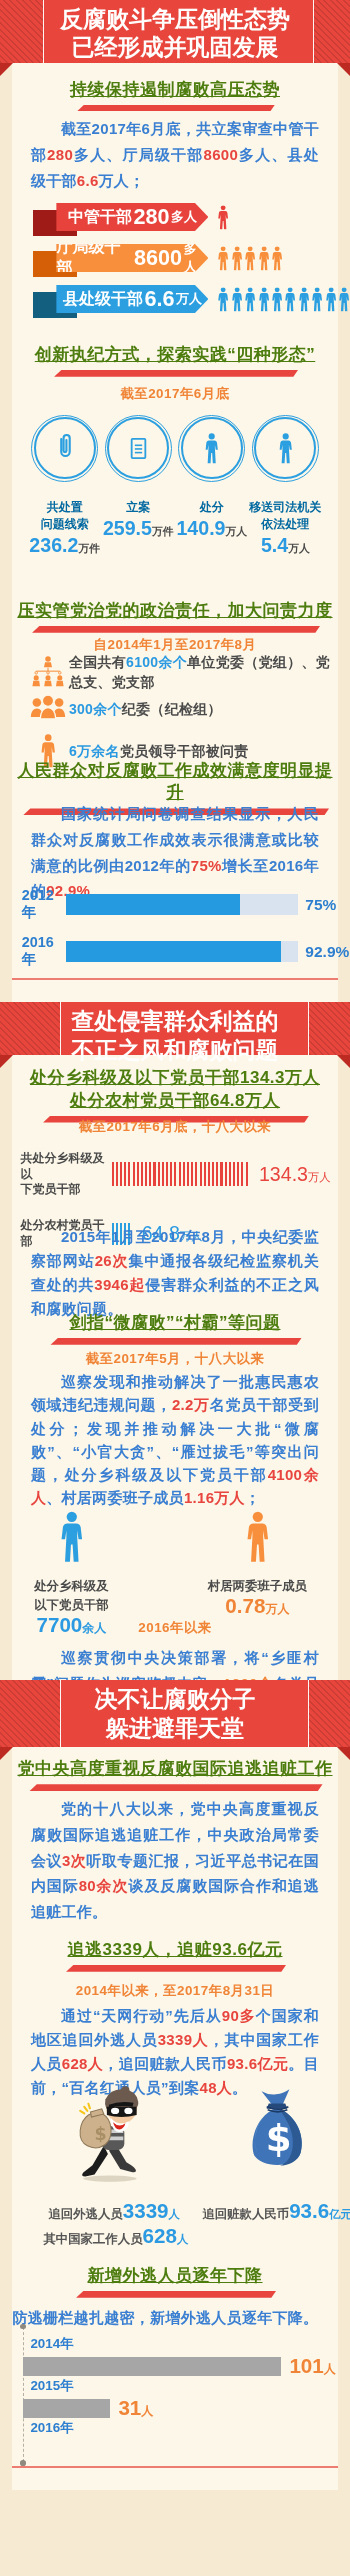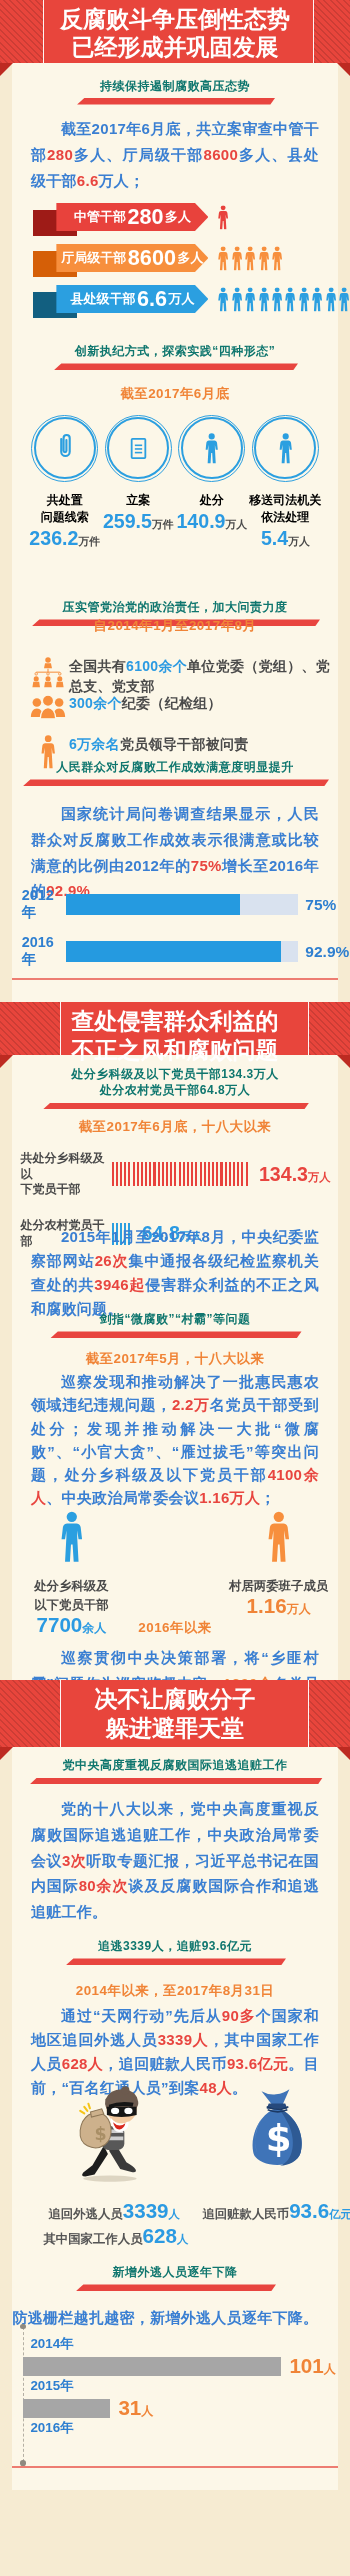--- a/index.html
+++ b/index.html
@@ -23,7 +23,7 @@
   .abs{position:absolute;left:0;right:0;}
   .pad{padding:0 18.5px;}
   
-  .h-red{font-size:12px;font-weight:bold;color:#0f766e;text-align:center;letter-spacing:0.5px;line-height:1.32;}
+  .h-red{font-size:17px;font-weight:bold;color:#4d7c0f;text-align:center;letter-spacing:0.5px;line-height:1.32;text-decoration:underline;}
   .h-ul{height:6.7px;background:#e8453f;margin:3.6px auto 0;
         clip-path:polygon(9.3px 0,100% 0,calc(100% - 4.6px) 100%,2.1px 100%);}
   .sub-orange{font-size:13.4px;font-weight:bold;color:#f08437;text-align:center;letter-spacing:0.5px;}

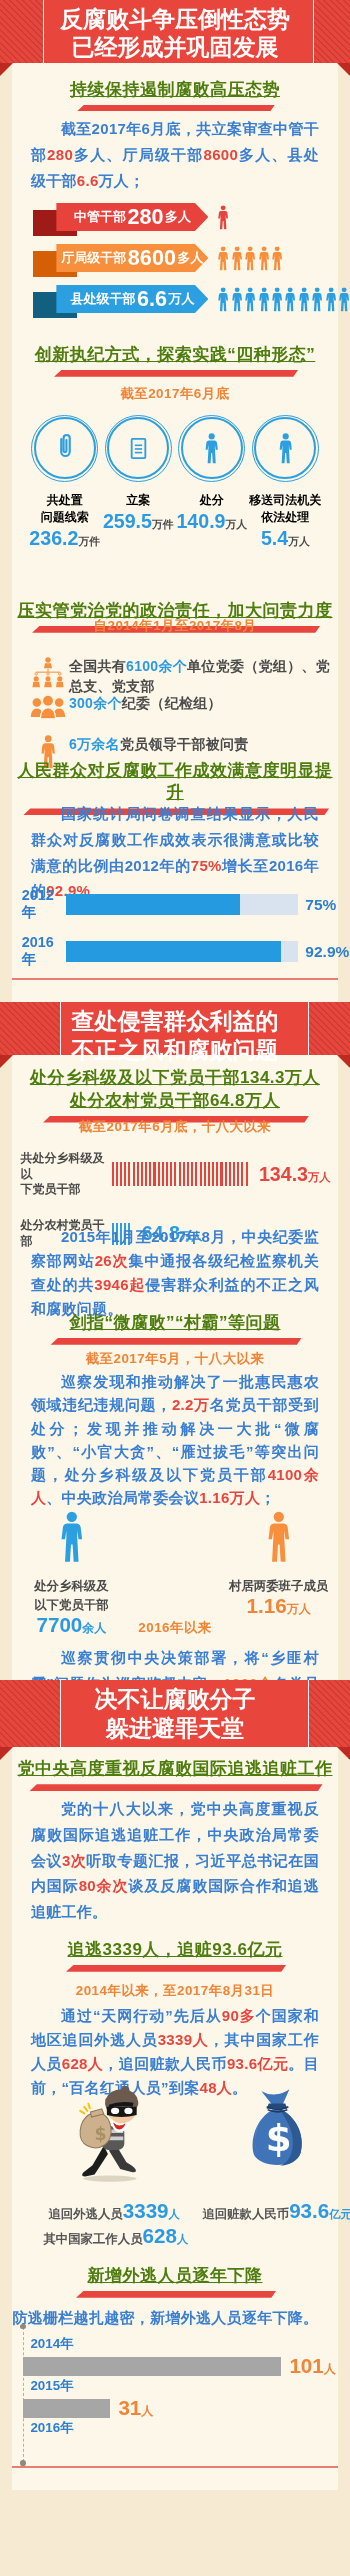--- a/index.html
+++ b/index.html
@@ -37,7 +37,7 @@
   .rib-main{position:absolute;left:44px;top:0;height:28px;width:152px;display:flex;align-items:center;
         justify-content:center;color:#fff;font-weight:bold;
         clip-path:polygon(0 0,calc(100% - 13.4px) 0,100% 50%,calc(100% - 13.4px) 100%,0 100%);}
-  .rib-main .rl{font-size:13px;} .rib-main .rn{font-size:21.6px;margin:0 1.5px;line-height:1;} .rib-main .rs{font-size:13px;font-family:Liberation Serif, serif;}
+  .rib-main .rl{font-size:16px;} .rib-main .rn{font-size:21.6px;margin:0 1.5px;line-height:1;} .rib-main .rs{font-size:13px;font-family:Liberation Serif, serif;}
   .rib-people{position:absolute;left:206px;top:1.5px;display:flex;gap:3.1px;align-items:flex-start;}
   .pico{width:10.3px;height:25px;}
   .c-red{color:#e8423c;fill:#e8423c;} .c-orange{color:#f78f3d;fill:#f78f3d;} .c-blue{color:#2b9fe0;fill:#2b9fe0;}

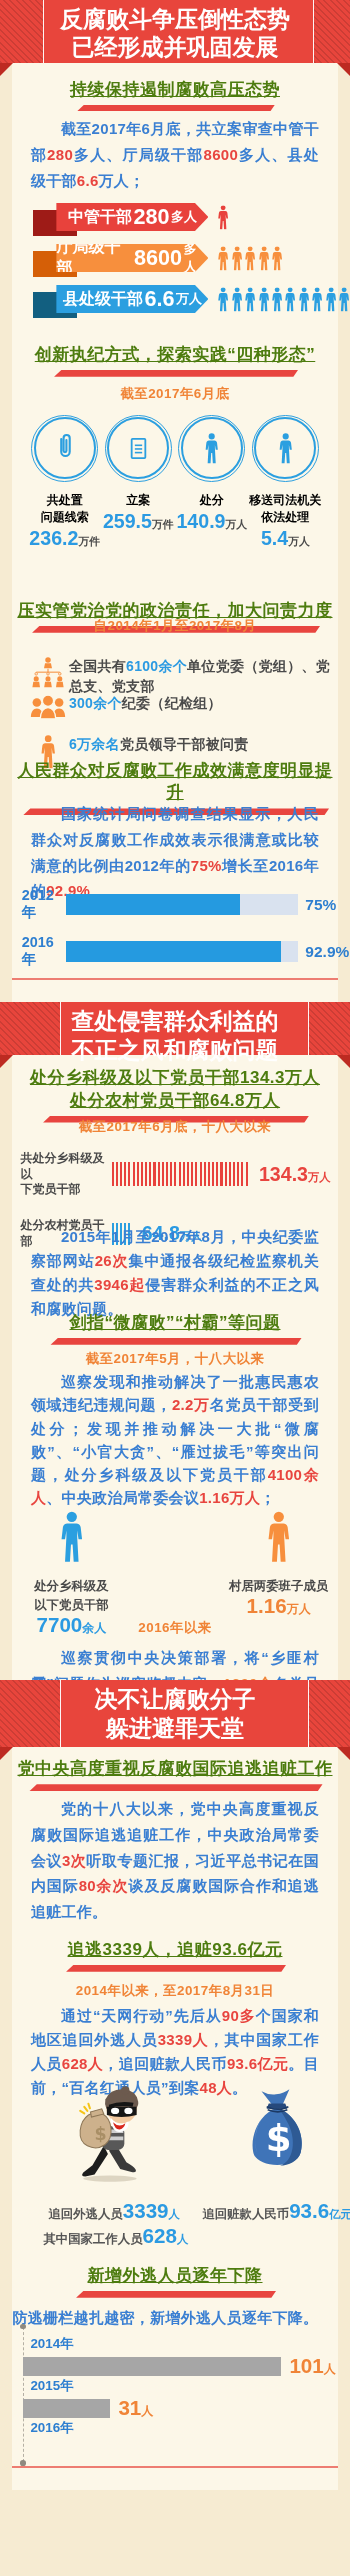--- a/index.html
+++ b/index.html
@@ -49,7 +49,7 @@
   .cring{position:relative;width:58px;height:58px;margin:3.1px auto 0;border:2.6px solid #2b9fe0;border-radius:50%;
         display:flex;align-items:center;justify-content:center;background:transparent;}
   .cring:after{content:"";position:absolute;inset:-4.6px;border:1px solid #2b9fe0;border-radius:50%;}
-  .clabel{margin-top:13px;font-size:12px;font-weight:bold;color:#000000;line-height:1.4;}
+  .clabel{margin-top:20px;font-size:12px;font-weight:bold;color:#0369a1;line-height:1.4;}
   .cnum{font-size:19.6px;font-weight:bold;color:#2b9ae2;line-height:1.25;}
   .cunit{font-size:10.8px;color:#4a4a4a;}
   

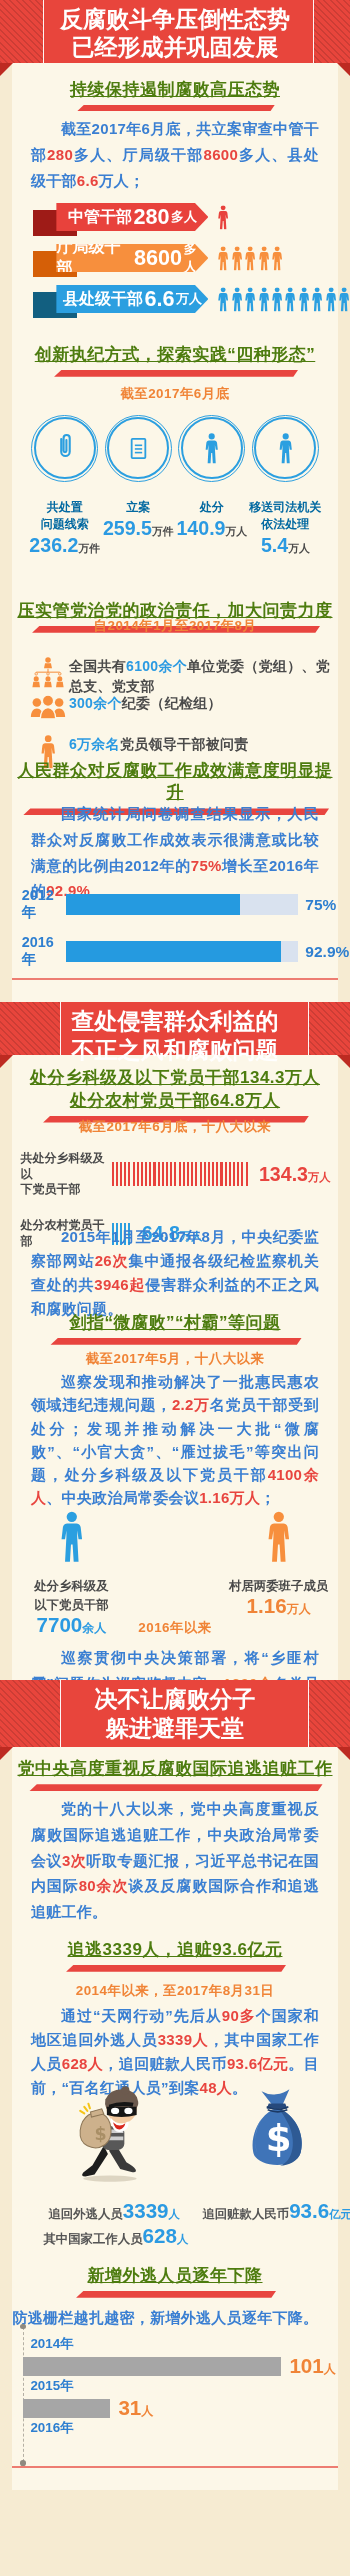--- a/index.html
+++ b/index.html
@@ -273,7 +273,7 @@
       <div class="h-red">压实管党治党的政治责任，加大问责力度</div>
       <div class="h-ul" style="width:290px"></div>
     </div>
-    <div class="abs" style="top:554px">
+    <div class="abs" style="top:573px">
       <div class="sub-orange">自2014年1月至2017年8月</div>
     </div>
 

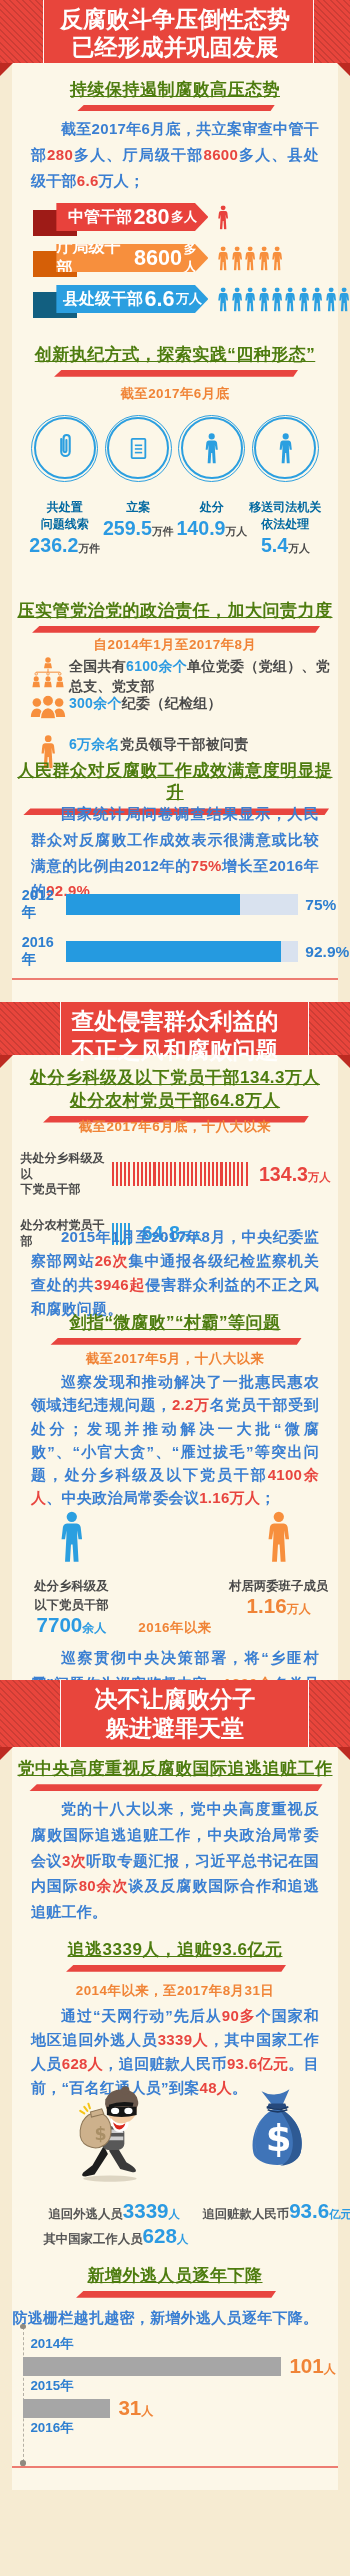--- a/index.html
+++ b/index.html
@@ -53,7 +53,7 @@
   .cnum{font-size:19.6px;font-weight:bold;color:#2b9ae2;line-height:1.25;}
   .cunit{font-size:10.8px;color:#4a4a4a;}
   
-  .item{position:absolute;left:15.5px;right:3px;display:flex;align-items:flex-start;}
+  .item{position:absolute;left:15.5px;right:3px;display:flex;align-items:center;}
   .item .iico{width:41px;flex:0 0 41px;text-align:center;}
   .item .itxt{font-size:14px;font-weight:bold;color:#4a4a4a;letter-spacing:0.3px;line-height:1.4;}
   

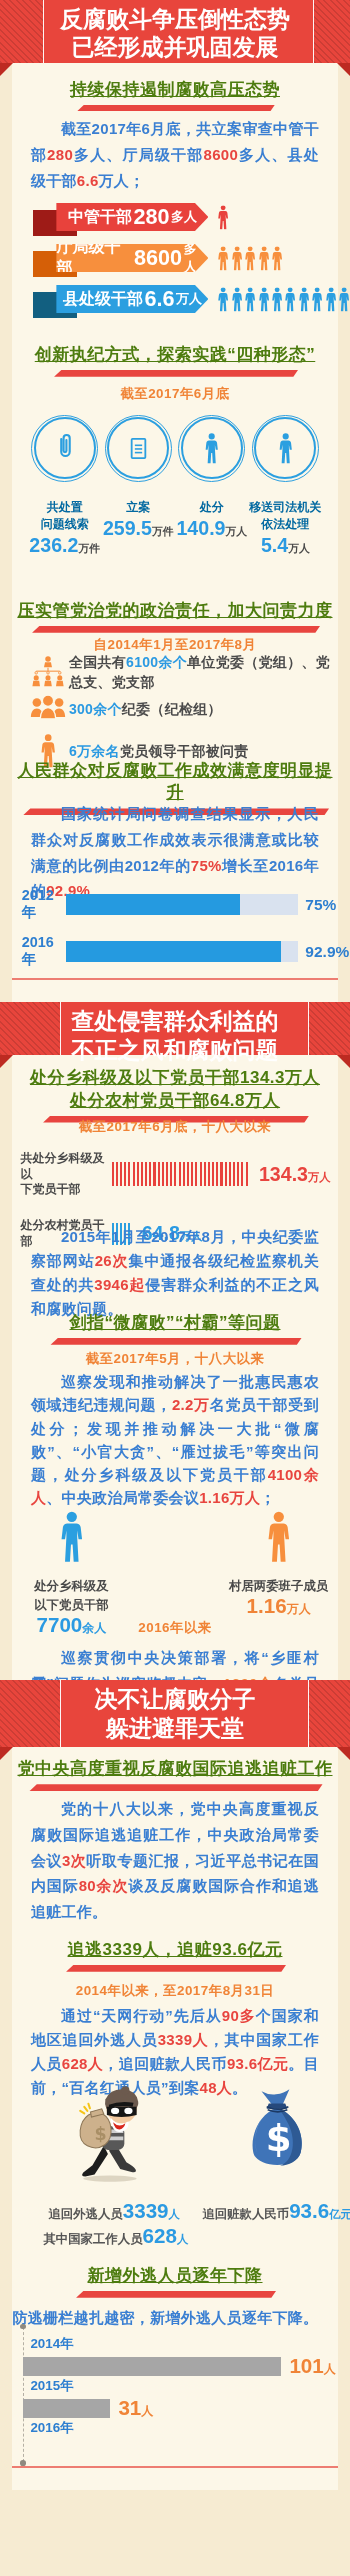--- a/index.html
+++ b/index.html
@@ -68,7 +68,7 @@
   .t-bars{display:flex;gap:2.1px;align-items:center;}
   .t-bar{width:2.1px;height:24px;}
   .t-bar.blue{height:21.6px;}
-  .t-num{margin-left:11.3px;font-size:19.6px;font-weight:bold;line-height:1;}
+  .t-num{margin-left:11.3px;font-size:19.6px;font-weight:normal;line-height:1;}
   .t-unit{font-size:11.3px;}
   .t-red{color:#e8453f;} .t-blue{color:#2b9ae2;}
   

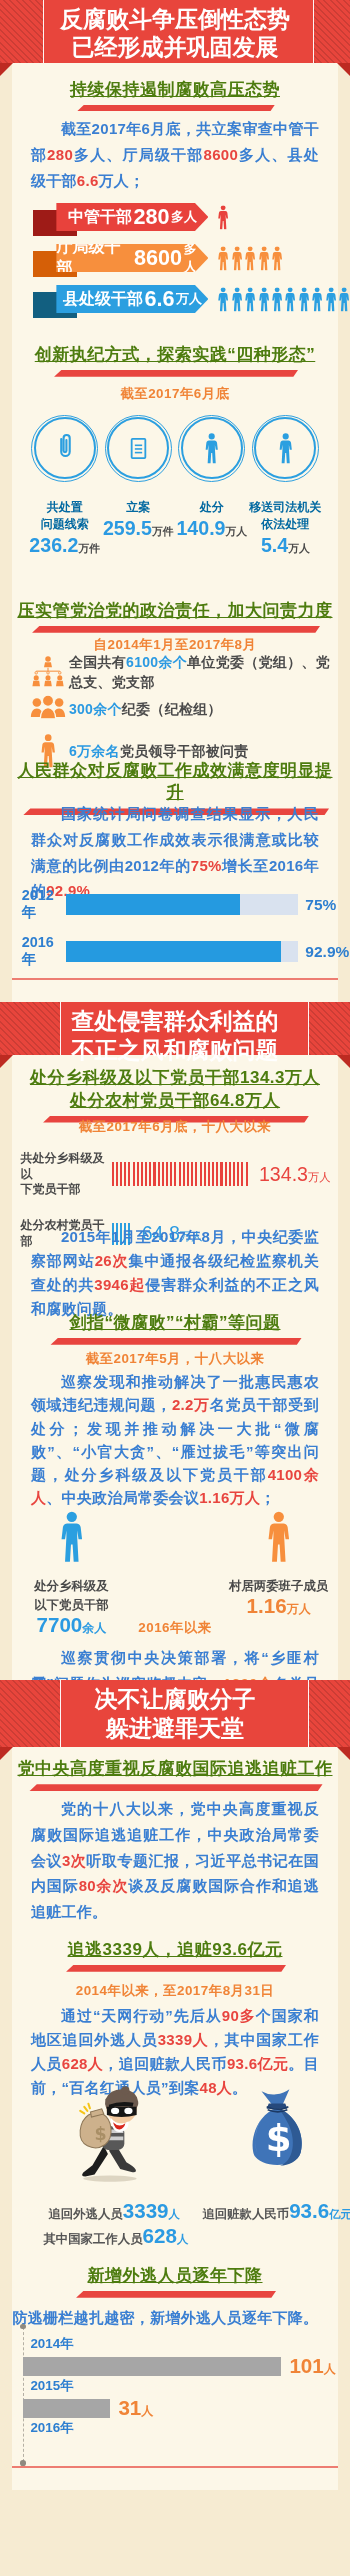--- a/index.html
+++ b/index.html
@@ -446,7 +446,7 @@
     </div>
 
     <div class="abs pad" style="top:315px">
-      <div class="para" style="line-height:1.55"><span>巡察发现和推动解决了一批惠民惠农领域违纪违规问题，</span><span class="seg-red">2.2万</span><span>名党员干部受到处分；发现并推动解决一大批“微腐败”、“小官大贪”、“雁过拔毛”等突出问题，处分乡科级及以下党员干部</span><span class="seg-red">4100余人</span><span>、中央政治局常委会议</span><span class="seg-red">1.16万人</span><span>；</span></div>
+      <div class="para" style="line-height:1.55"><span>巡察发现和推动解决了一批惠民惠农领域违纪违规问题，</span><span class="seg-red">2.2万</span><span>名党员干部受到处分；发现并推动解决一大批“微腐败”、“小官大贪”、“雁过拔毛”等突出问题，处分乡科级及以下党员干部</span><span class="seg-red">4100余人</span><span>、村居两委班子成员</span><span class="seg-red">1.16万人</span><span>；</span></div>
     </div>
 
     <div class="abs figs" style="top:453px">

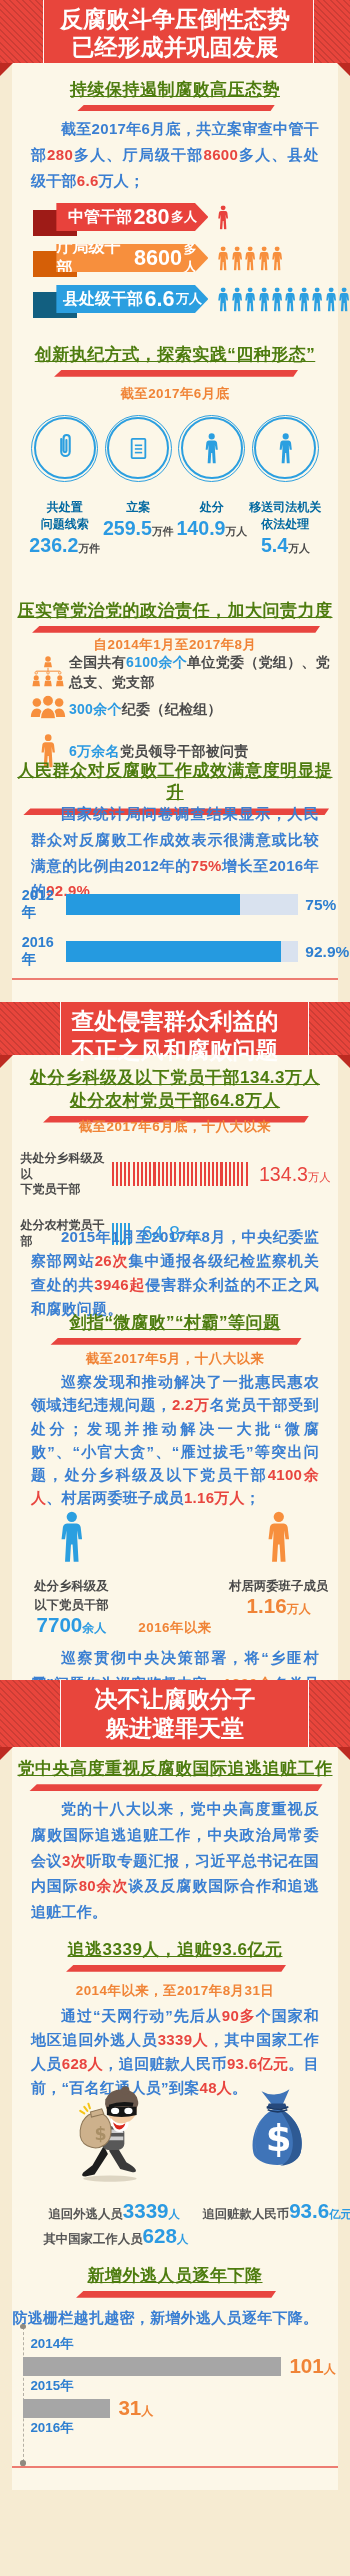--- a/index.html
+++ b/index.html
@@ -72,7 +72,7 @@
   .t-unit{font-size:11.3px;}
   .t-red{color:#e8453f;} .t-blue{color:#2b9ae2;}
   
-  .figs{display:flex;justify-content:space-between;gap:45px;}
+  .figs{display:flex;justify-content:flex-start;gap:68px;}
   .fcell{width:118px;text-align:center;}
   .bigperson{width:21.6px;height:58px;}
   .flabel{margin-top:9.3px;font-size:12.4px;font-weight:bold;color:#4a4a4a;line-height:1.5;}

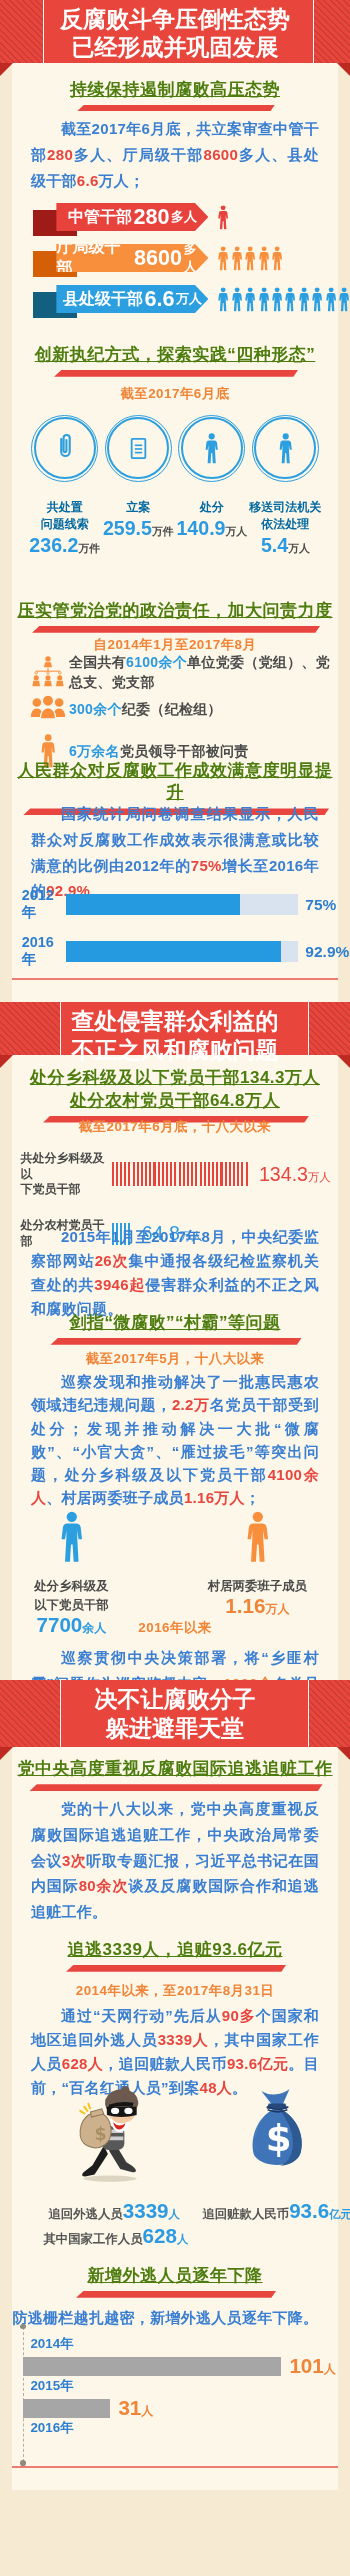--- a/index.html
+++ b/index.html
@@ -465,7 +465,7 @@
           </svg>
         <div class="flabel">
           <div>村居两委班子成员</div>
-          <div><span class="fnum o">1.16</span><span class="funit o">万人</span></div>
+          <div><span class="fnum o">0.78</span><span class="funit o">万人</span></div>
         </div>
       </div>
     </div>

